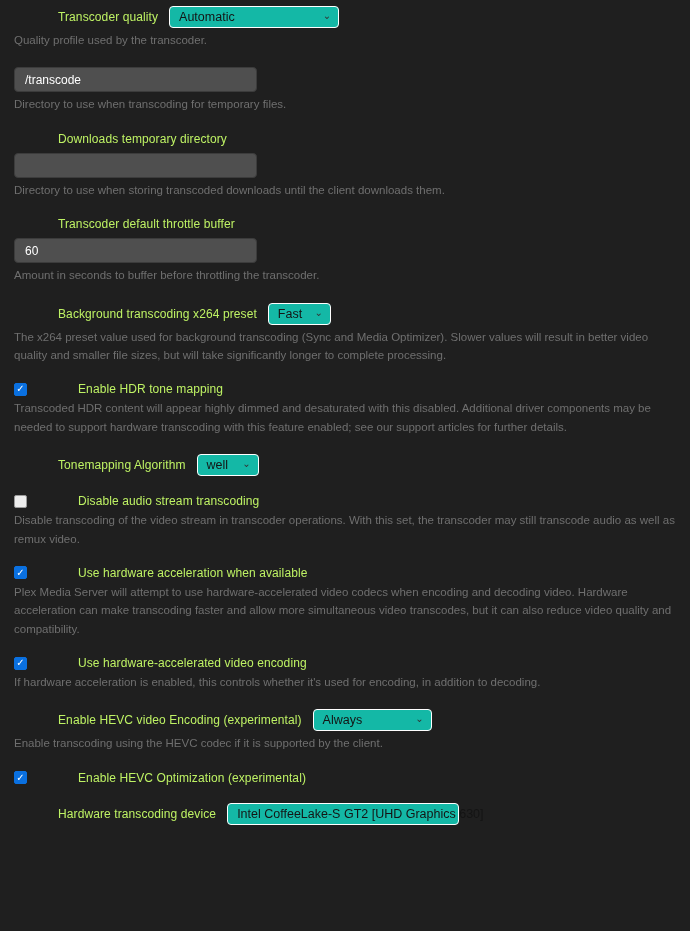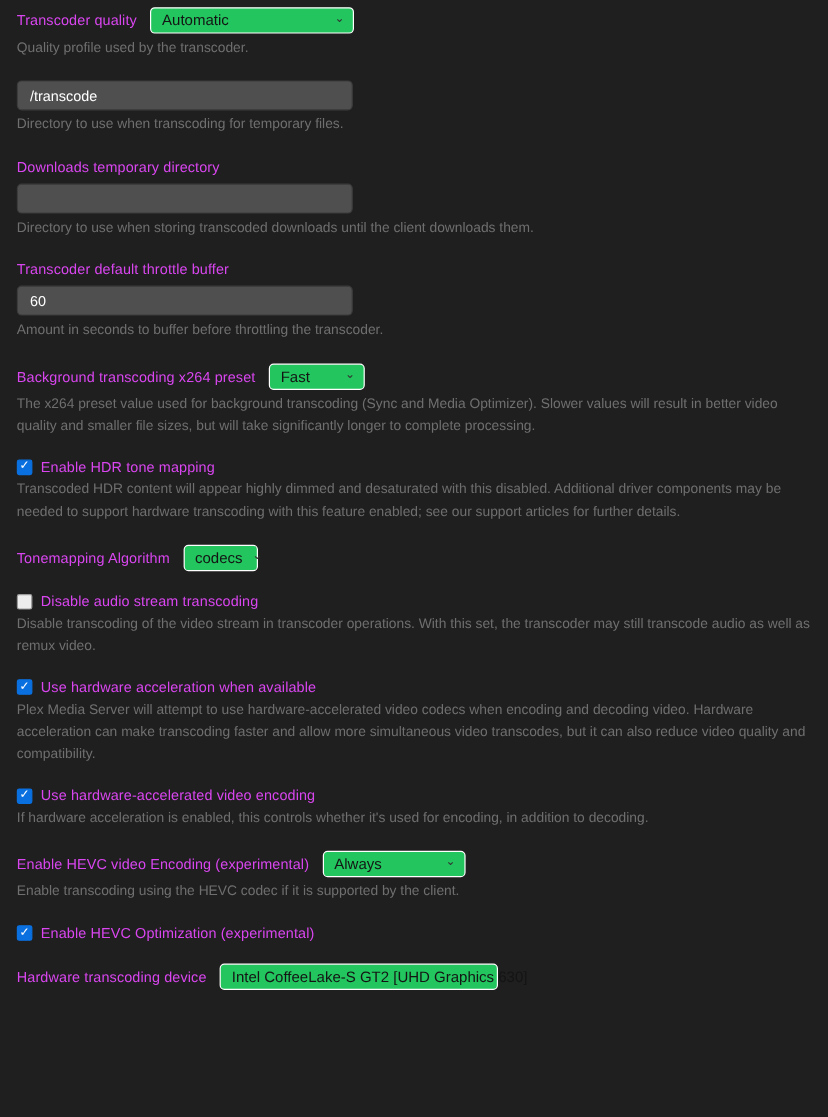--- a/index.html
+++ b/index.html
@@ -13,7 +13,7 @@
   .group { margin-top:18px; }
   .group.first { margin-top:2px; }
   .row { display:flex; align-items:center; gap:11px; }
-  .label { font-size:12px; color:#d946ef; letter-spacing:.1px; }
+  .label { font-size:12px; color:#bef264; letter-spacing:.1px;margin-left:44px; }
   .help {
     margin-top:3px;
     font-size:11.5px;

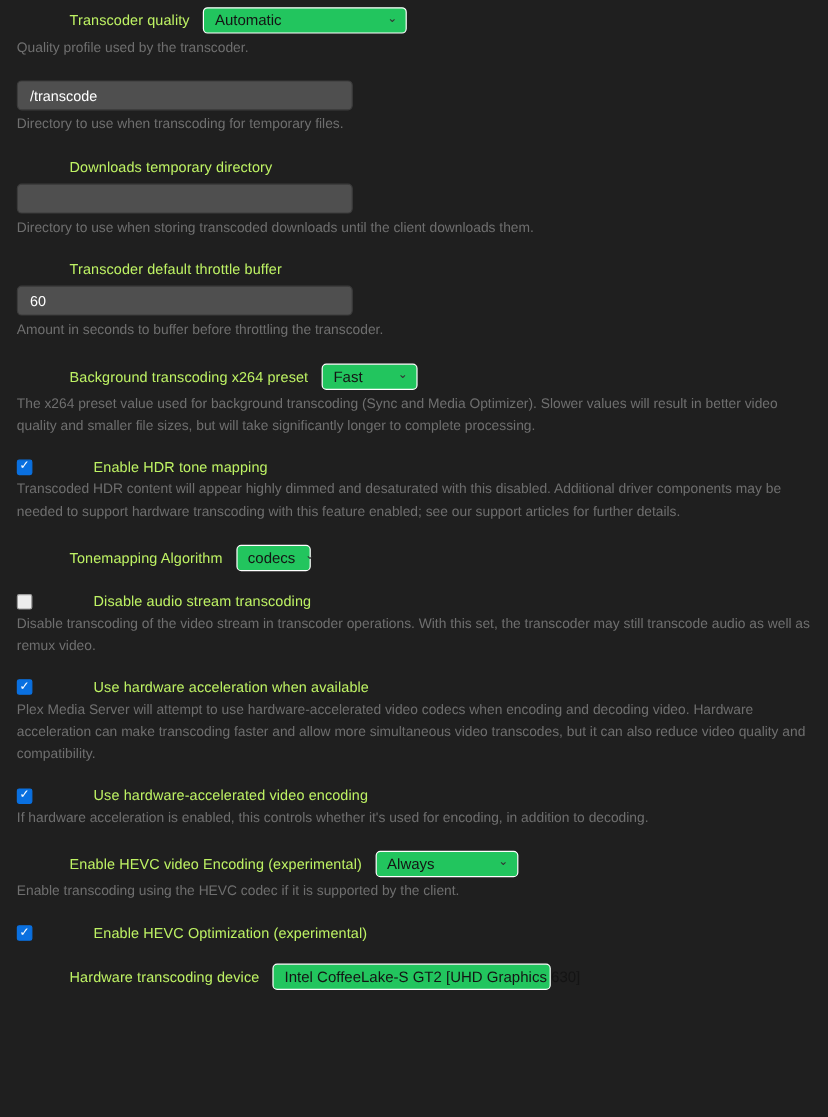--- a/index.html
+++ b/index.html
@@ -39,7 +39,7 @@
     display:inline-flex;
     align-items:center;
     justify-content:space-between;
-    background:#22c55e;
+    background:#14b8a6;
     color:#141414;
     border:1px solid #ffffff;
     border-radius:4px;

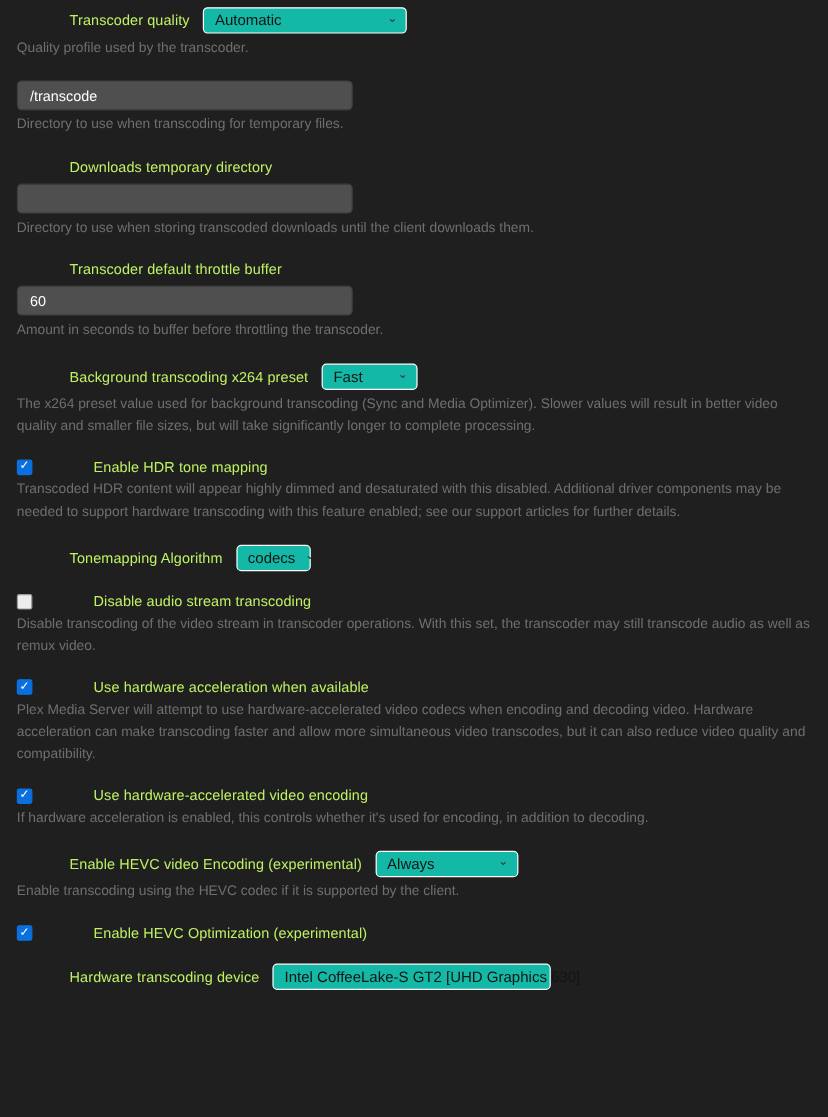--- a/index.html
+++ b/index.html
@@ -23,7 +23,7 @@
   }
   .text-input {
     margin-top:7px;
-    width:280px;
+    width:243px;
     height:25px;
     background:#4f4f4f;
     border:1px solid #3c3c3c;

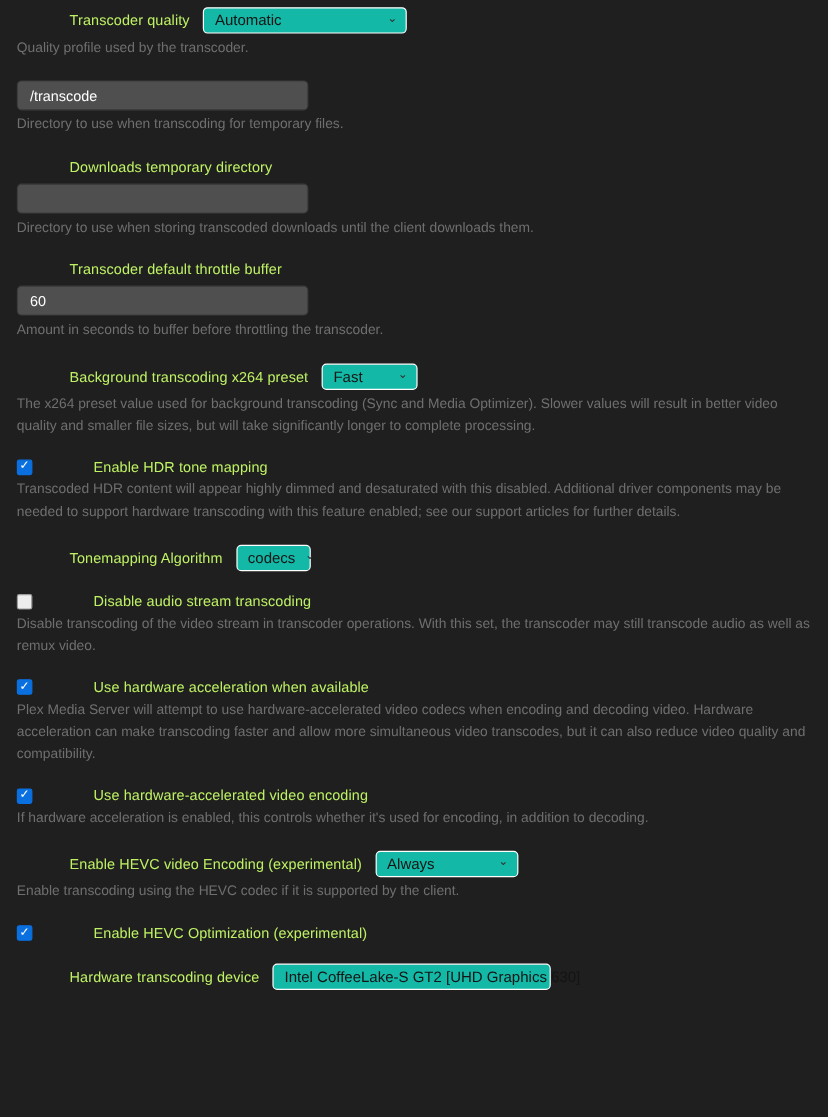--- a/index.html
+++ b/index.html
@@ -110,7 +110,7 @@
 <div class="group">
   <div class="row">
     <span class="label">Background transcoding x264 preset</span>
-    <span class="select" style="width:80px">
+    <span class="select" style="width:63px">
       <span>Fast</span>
       <span class="chev">⌄</span>
     </span>

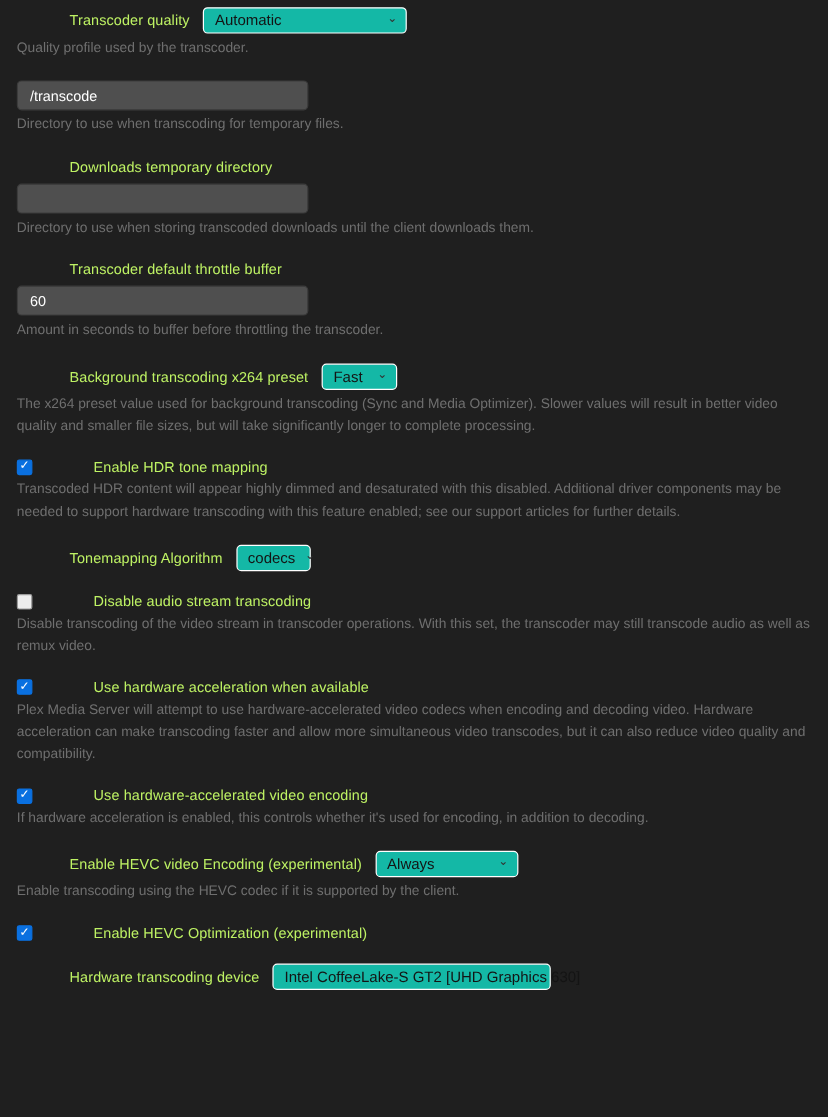--- a/index.html
+++ b/index.html
@@ -132,7 +132,7 @@
   <div class="row">
     <span class="label">Tonemapping Algorithm</span>
     <span class="select" style="width:62px">
-      <span>codecs</span>
+      <span>well</span>
       <span class="chev">⌄</span>
     </span>
   </div>

